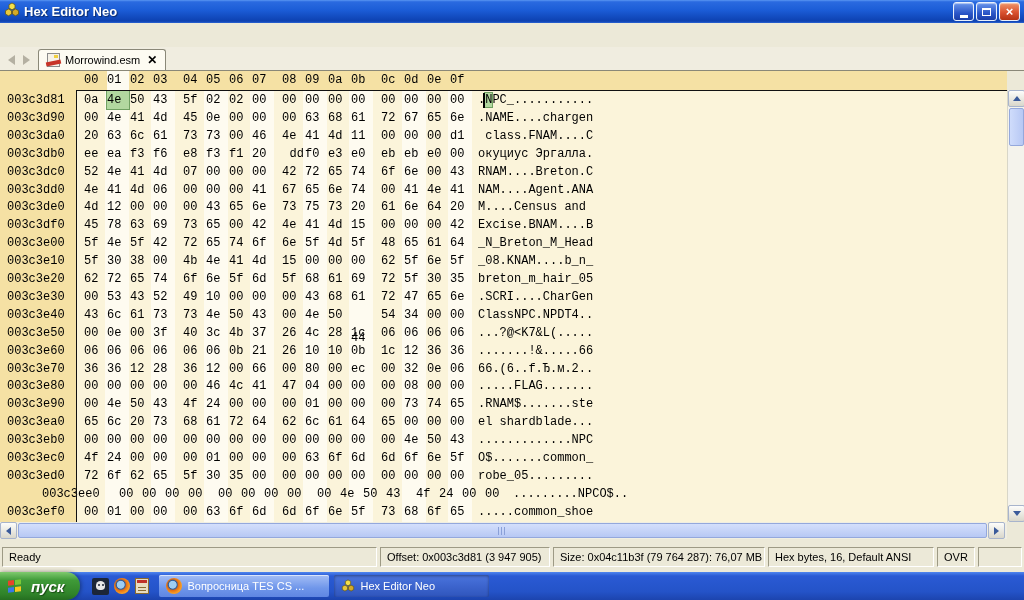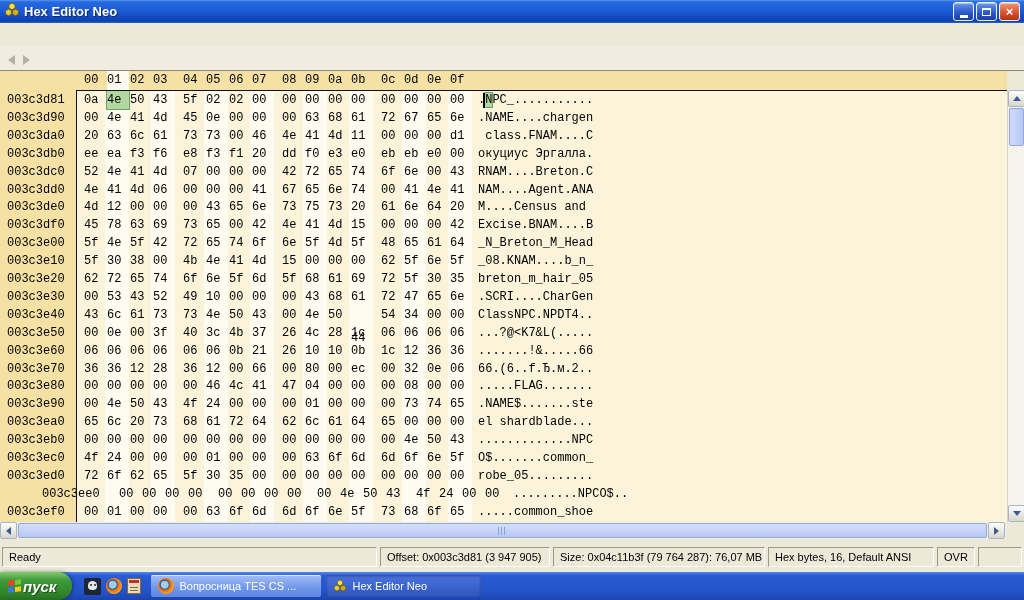--- a/index.html
+++ b/index.html
@@ -193,6 +193,11 @@
       <span class="nav back"></span>
       <span class="nav fwd"></span>
     </span>
+    <div class="tab">
+      <span class="ic-doc"></span>
+      <span>Morrowind.esm</span>
+      <span class="tab-close">✕</span>
+    </div>
   </div>
 
   <div id="colheader">

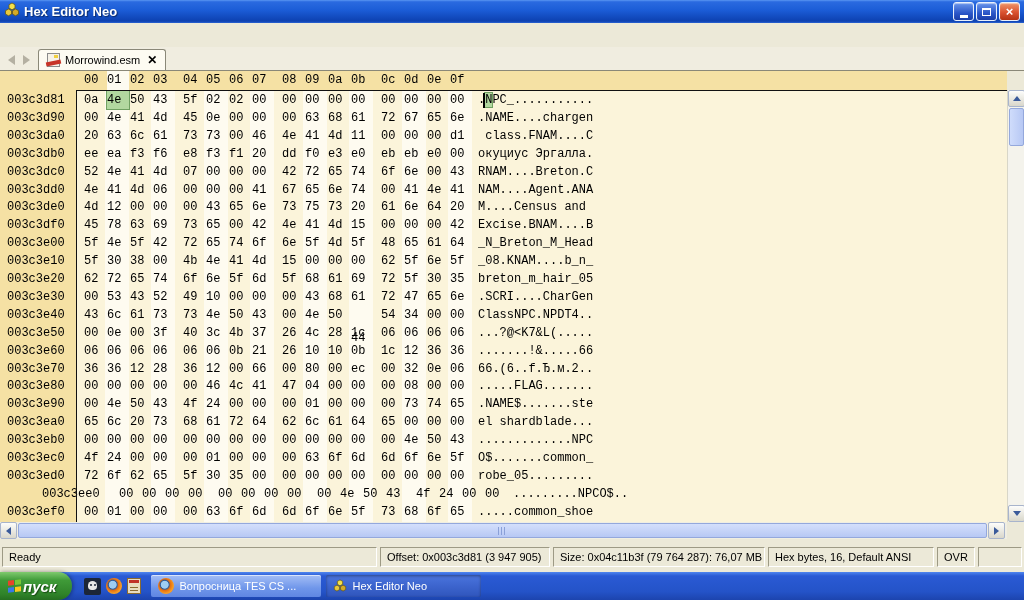--- a/index.html
+++ b/index.html
@@ -302,7 +302,7 @@
           <span class="byte" style="left: 206px;">f3</span>
           <span class="byte" style="left: 229px;">f1</span>
           <span class="byte" style="left: 252px;">20</span>
-          <span class="byte" style="left: 282px;">dd</span>
+          <span class="byte" style="left: 282px; text-align: right;">dd</span>
           <span class="byte" style="left: 305px;">f0</span>
           <span class="byte" style="left: 328px;">e3</span>
           <span class="byte" style="left: 351px;">e0</span>

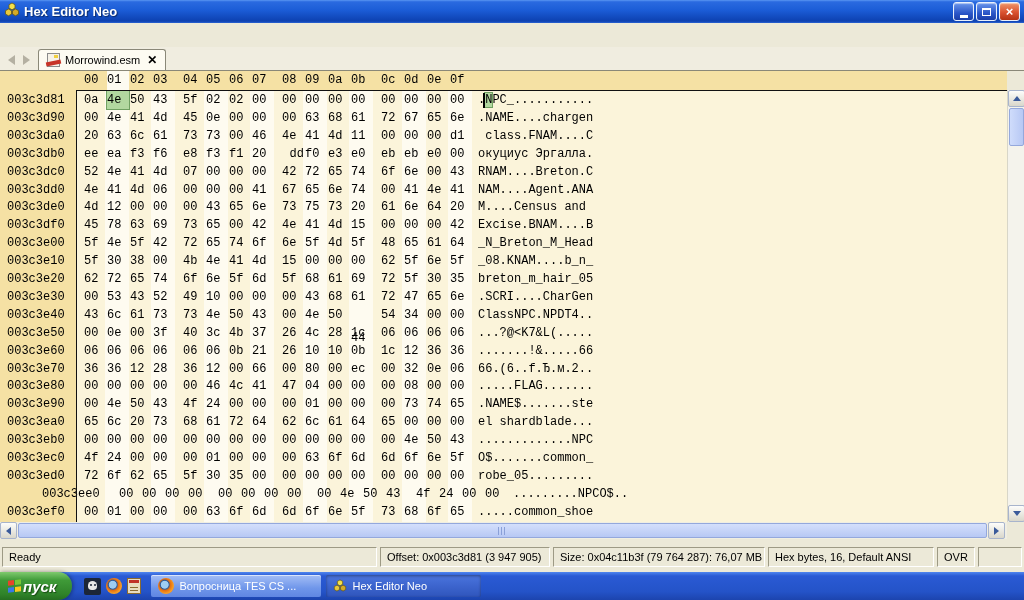--- a/index.html
+++ b/index.html
@@ -590,7 +590,7 @@
           <span class="byte" style="left: 404px;">73</span>
           <span class="byte" style="left: 427px;">74</span>
           <span class="byte" style="left: 450px;">65</span>
-          <span class="ascii">.NAME$.......ste</span>
+          <span class="ascii">.RNAM$.......ste</span>
         </div>
         <div class="hexrow" style="top: 323.2px;">
           <span class="addr">003c3ea0</span>

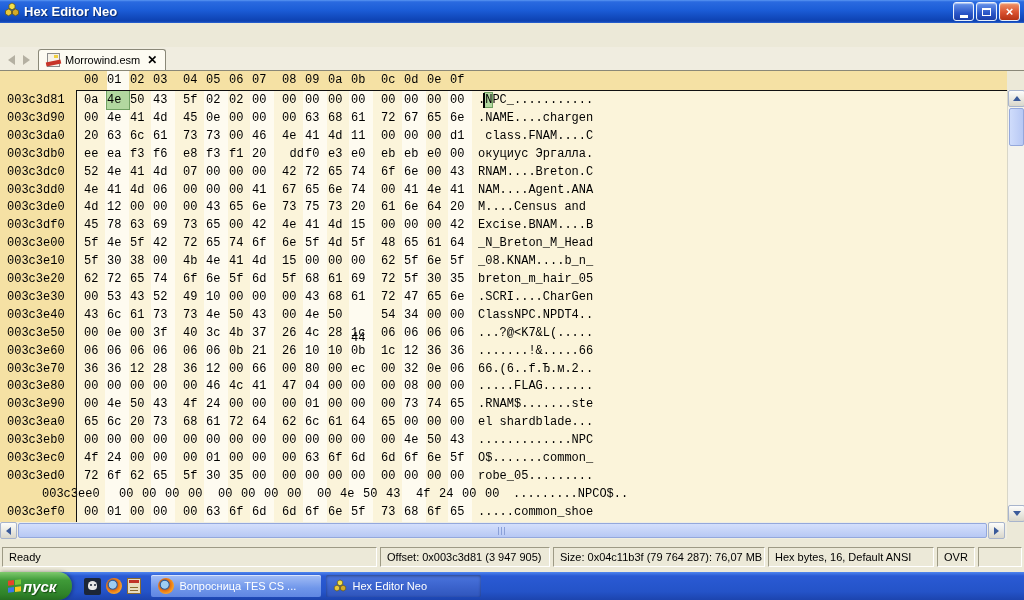--- a/index.html
+++ b/index.html
@@ -98,7 +98,7 @@
   #taskbar { position:absolute; left:0; top:572px; width:1024px; height:28px;
     background:linear-gradient(180deg,#4f86ef 0%,#2a5ad4 14%,#2453c8 70%,#1c44ae 100%);
     display:flex; align-items:center; }
-  #startbtn { height:28px; padding:0 16px 0 8px; display:flex; align-items:center; gap:1px;
+  #startbtn { height:28px; padding:0 16px 0 8px; display:flex; align-items:center; gap:9px;
     background:linear-gradient(180deg,#7fca6e 0%,#3f9a38 30%,#2f8229 80%,#256e20 100%);
     border-radius:0 14px 14px 0; box-shadow:1px 0 4px rgba(0,0,0,.4);
     color:#fff; font-weight:bold; font-style:italic; font-size:15px; text-shadow:1px 1px 1px #1a4a14; }

